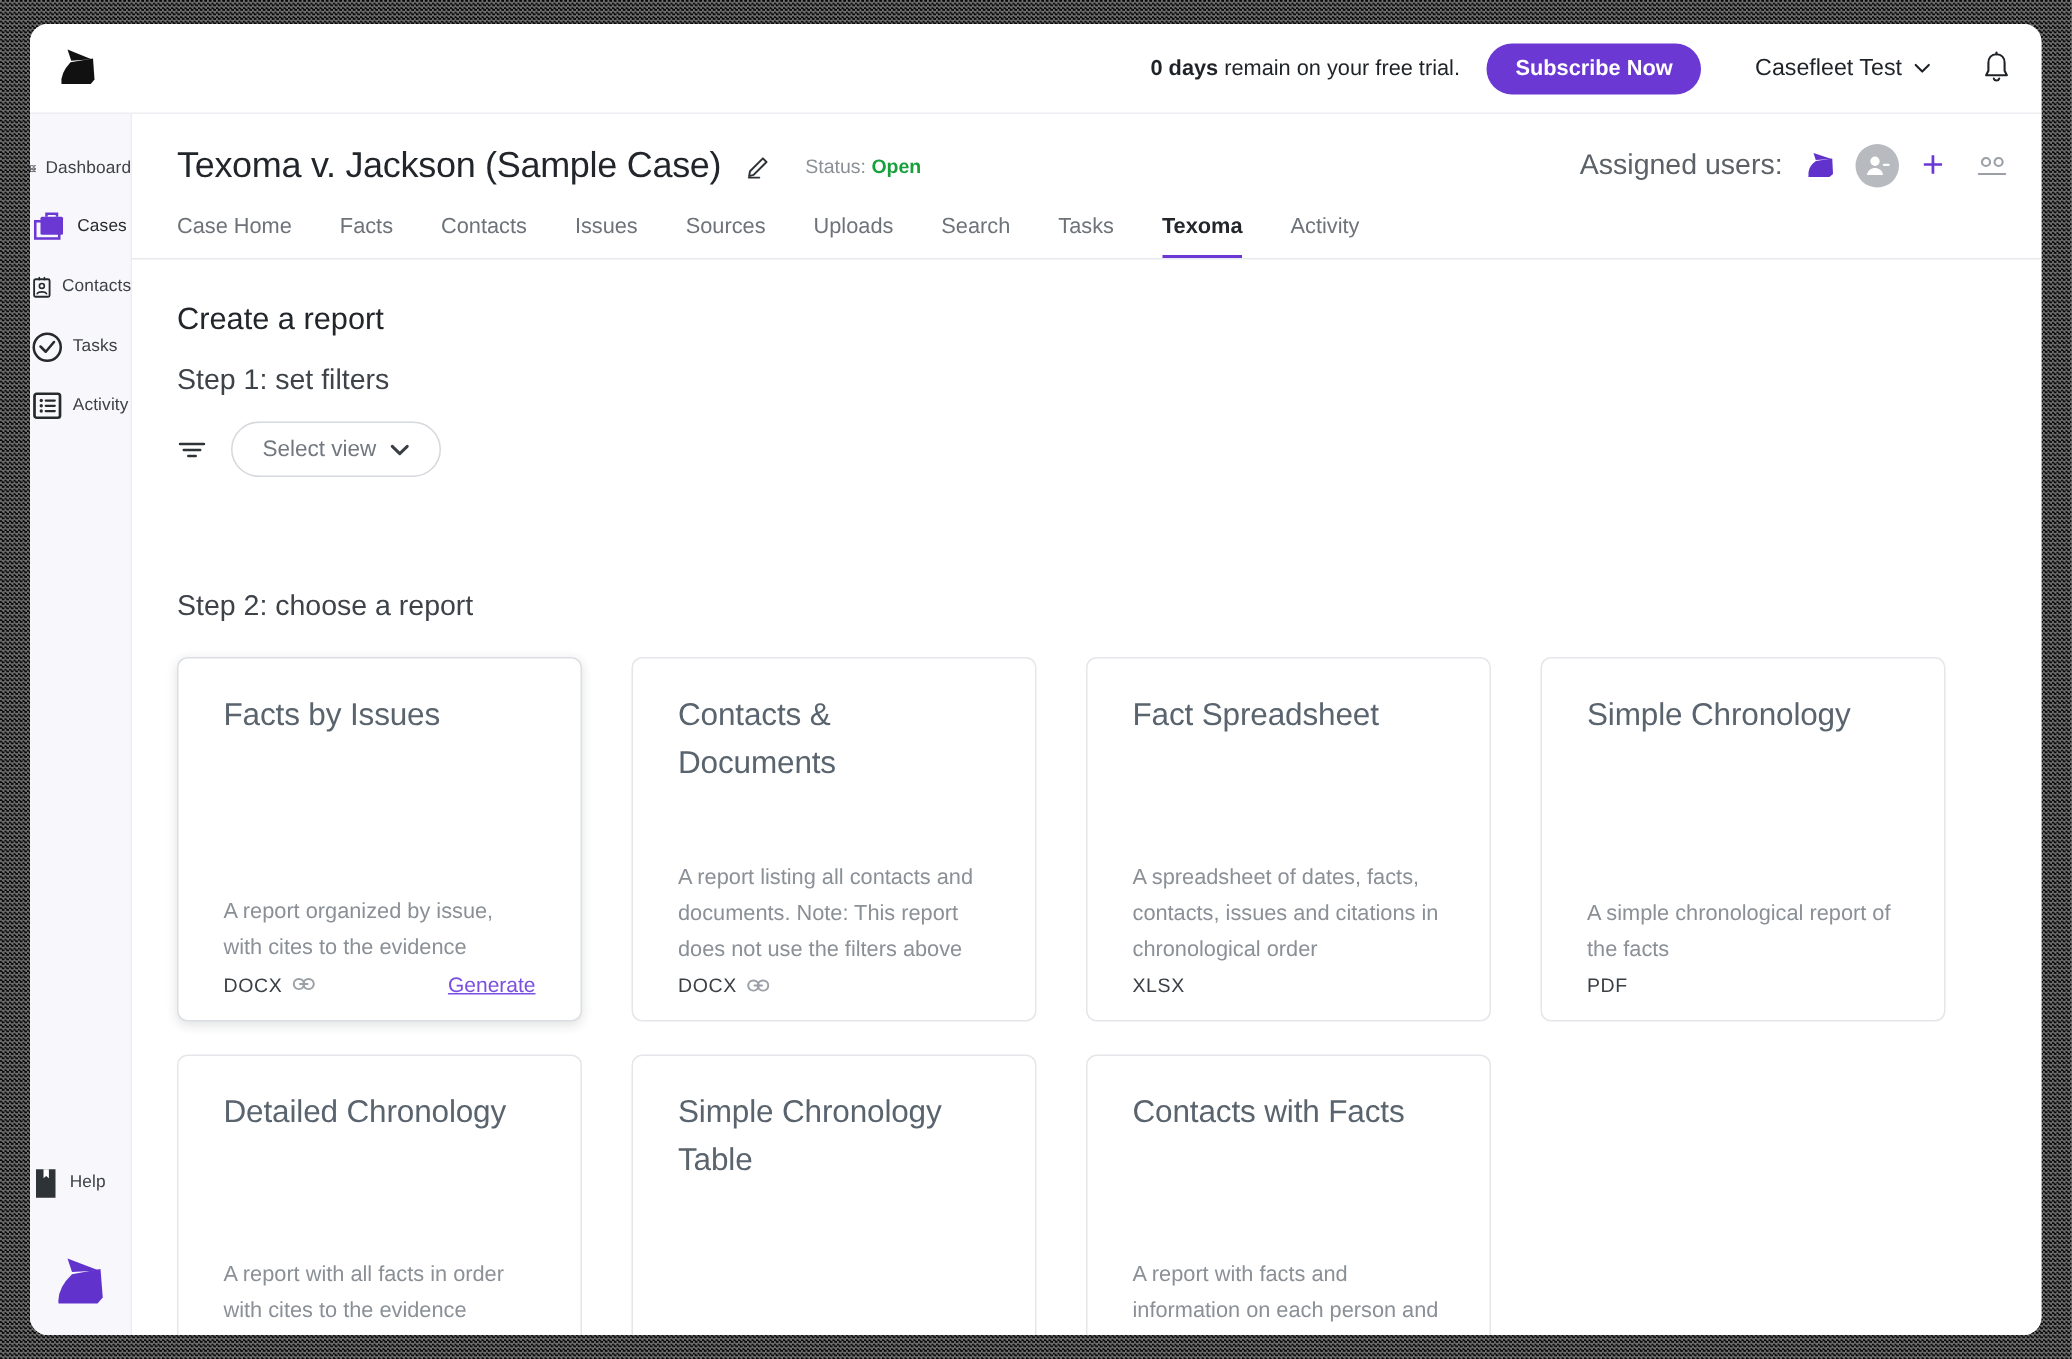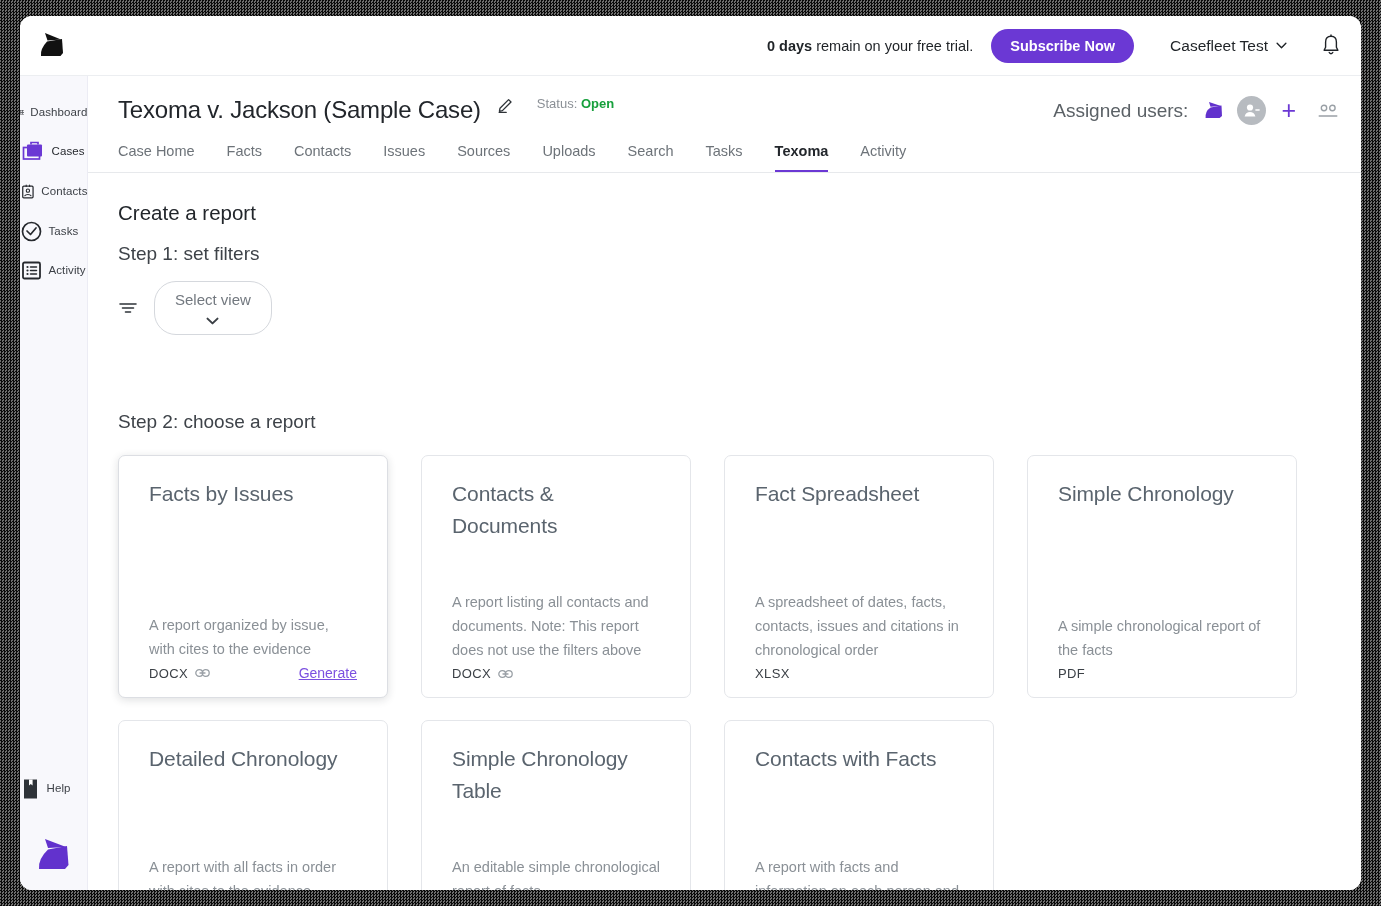--- a/index.html
+++ b/index.html
@@ -122,7 +122,7 @@
   .main { flex: 1 1 auto; min-width: 0; display: flex; flex-direction: column; background: #fff; }
 
   .case-header { padding: 20px 22px 0 30px; }
-  .case-title-row { display: flex; align-items: flex-start; }
+  .case-title-row { display: flex; align-items: center; }
   .case-title {
     font-size: 24px;
     font-weight: 400;

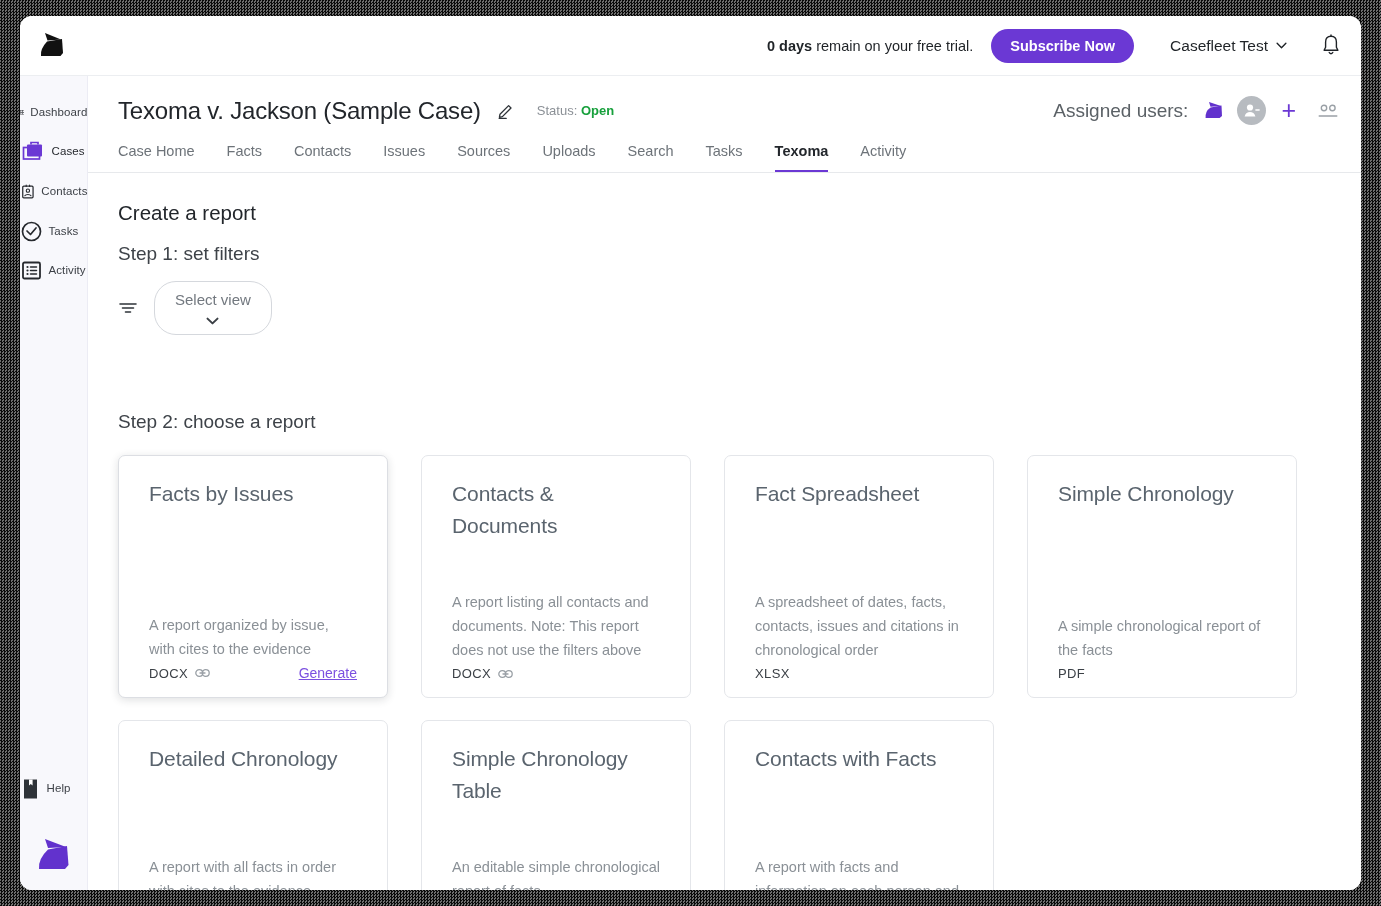--- a/index.html
+++ b/index.html
@@ -216,7 +216,6 @@
     gap: 9px;
     cursor: pointer;
     background: #fff;
-    flex-direction: column;
   }
   .select-view-label { font-size: 15px; color: #72787f; }
 

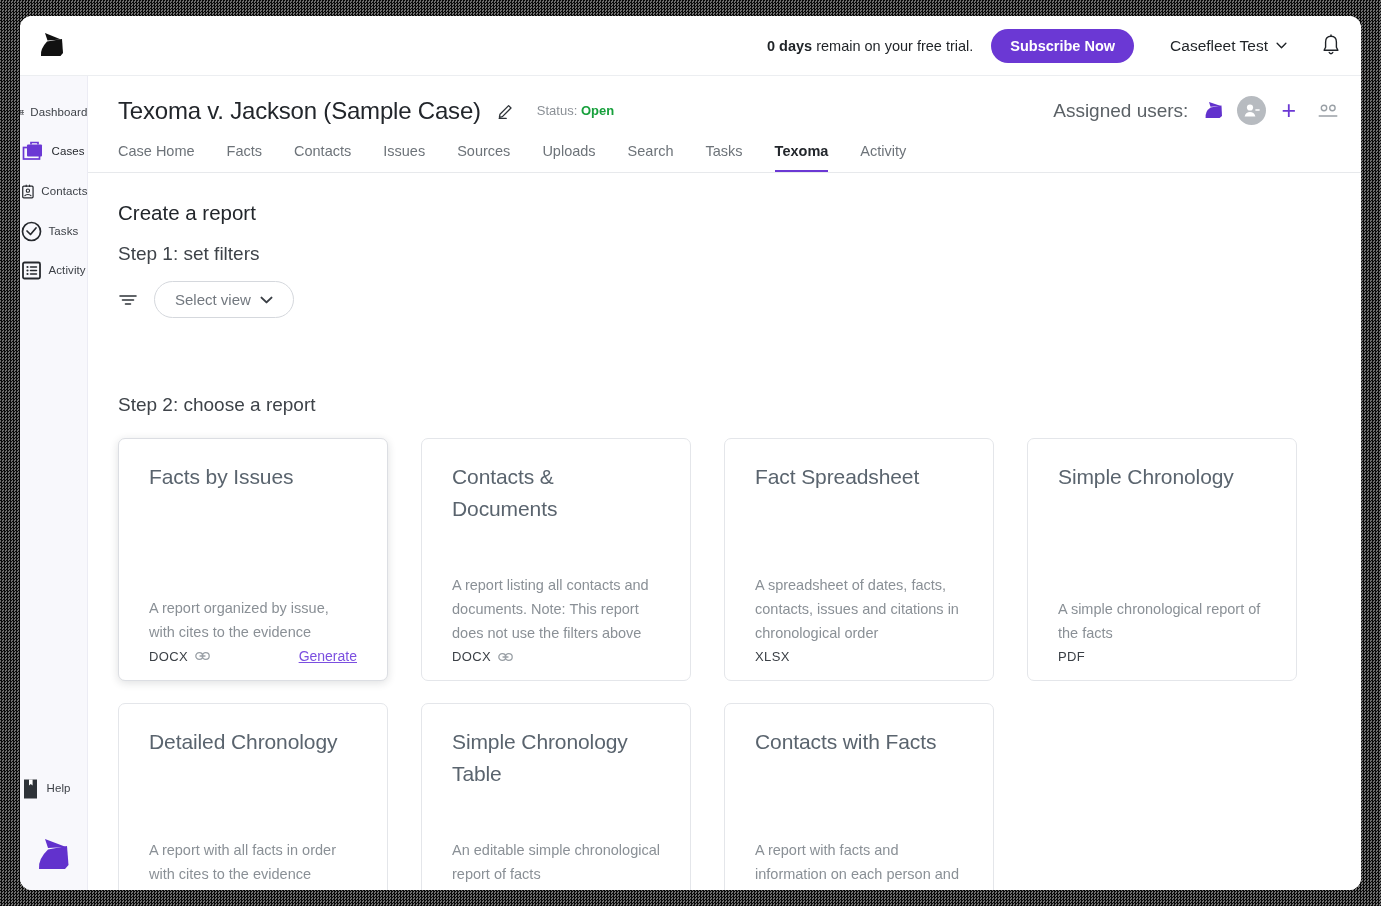--- a/index.html
+++ b/index.html
@@ -508,7 +508,6 @@
             </div>
             <div class="card">
               <div class="card-title">Simple Chronology Table</div>
-              <div class="card-desc">An editable simple chronological report of facts</div>
             </div>
             <div class="card">
               <div class="card-title">Contacts with Facts</div>

